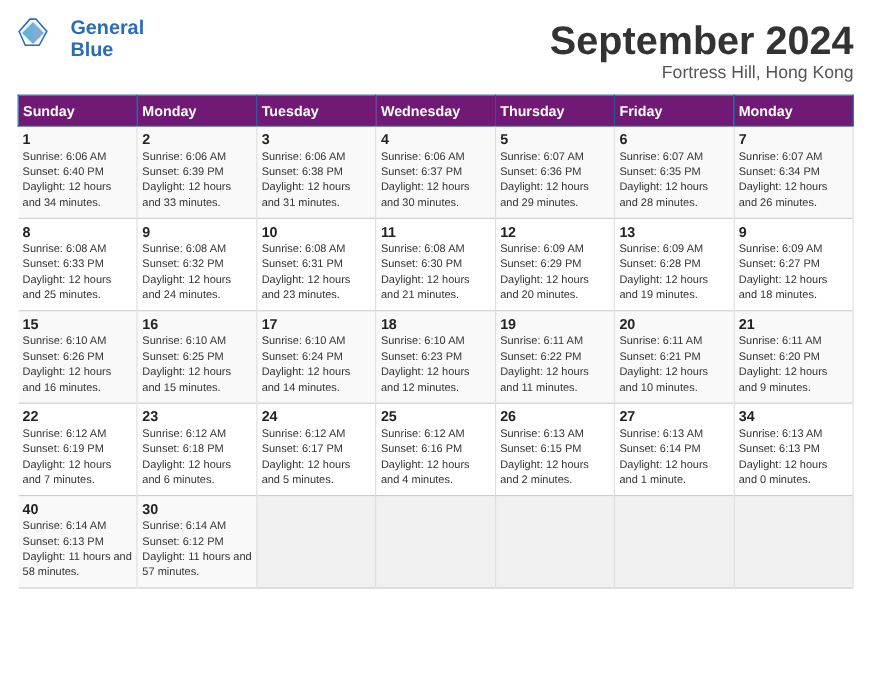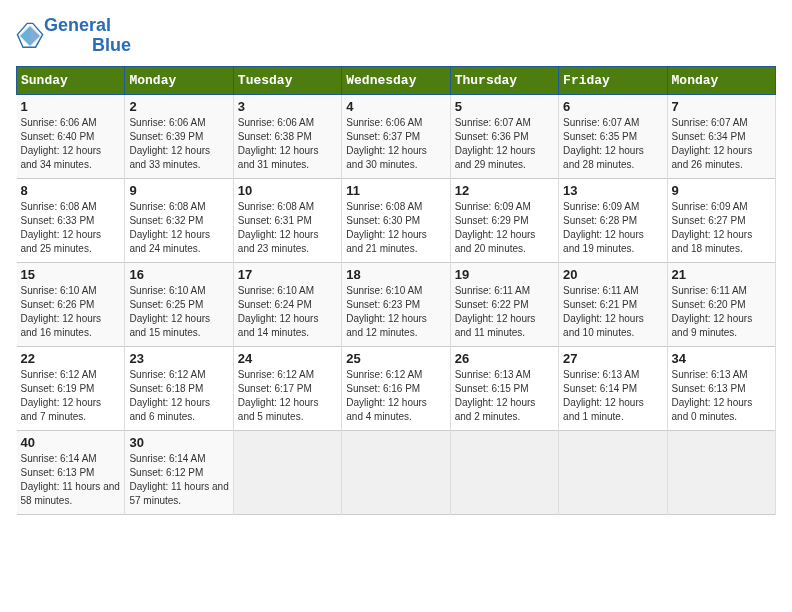--- a/index.html
+++ b/index.html
@@ -18,8 +18,8 @@
     }
     .logo {
       display: flex;
-      align-items: center;
-      gap: 0;
+      align-items: flex-start;
+      gap: 20px;
     }
     .logo-text {
       font-size: 18px;

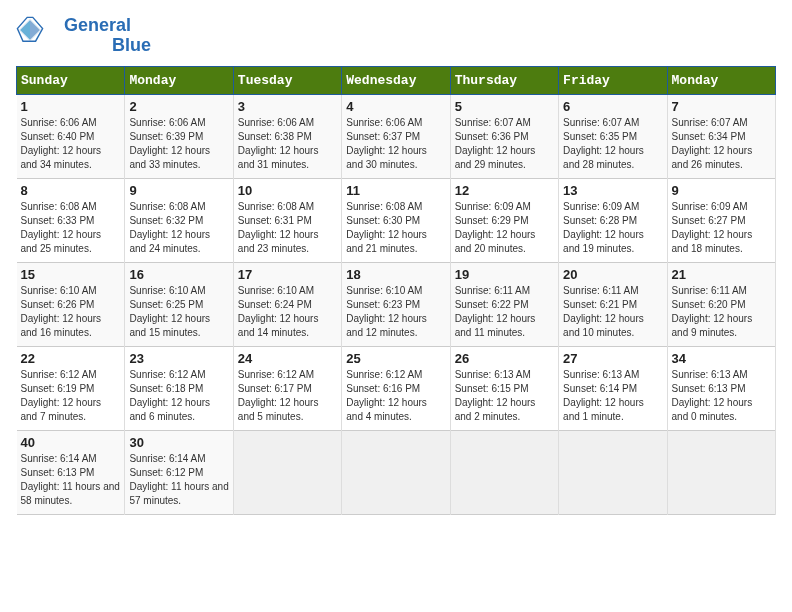--- a/index.html
+++ b/index.html
@@ -108,7 +108,7 @@
     </svg>
     <div class="logo-text">
       <div><span>General</span></div>
-      <div style="color:#2a6db5;margin-left:48px;">Blue</div>
+      <div style="color:#2a6db5;">Blue</div>
     </div>
   </div>
 </div>

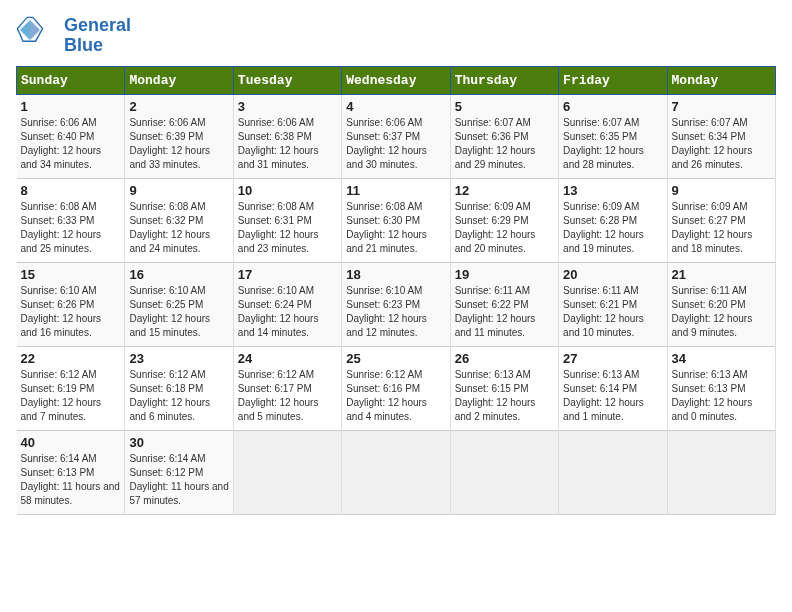--- a/index.html
+++ b/index.html
@@ -111,6 +111,10 @@
       <div style="color:#2a6db5;">Blue</div>
     </div>
   </div>
+  <div class="title-block">
+    <div class="month-title">September 2024</div>
+    <div class="location-title">Fortress Hill, Hong Kong</div>
+  </div>
 </div>
 
 <table>

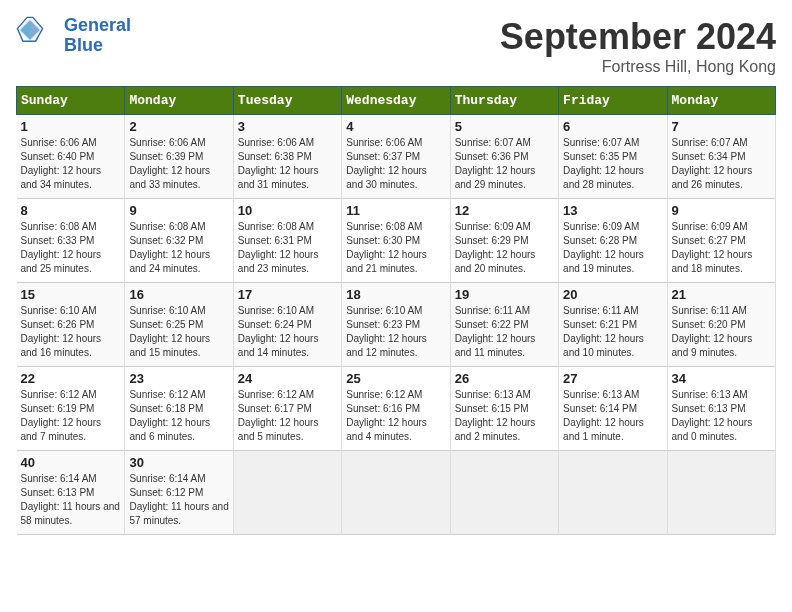--- a/index.html
+++ b/index.html
@@ -52,9 +52,8 @@
       font-size: 11px;
     }
     thead tr {
-      background-color: #4d7c0f;
+      background-color: #701a75;
       color: #fff;
-      font-family: Liberation Mono, monospace;
     }
     thead th {
       padding: 6px 4px;

